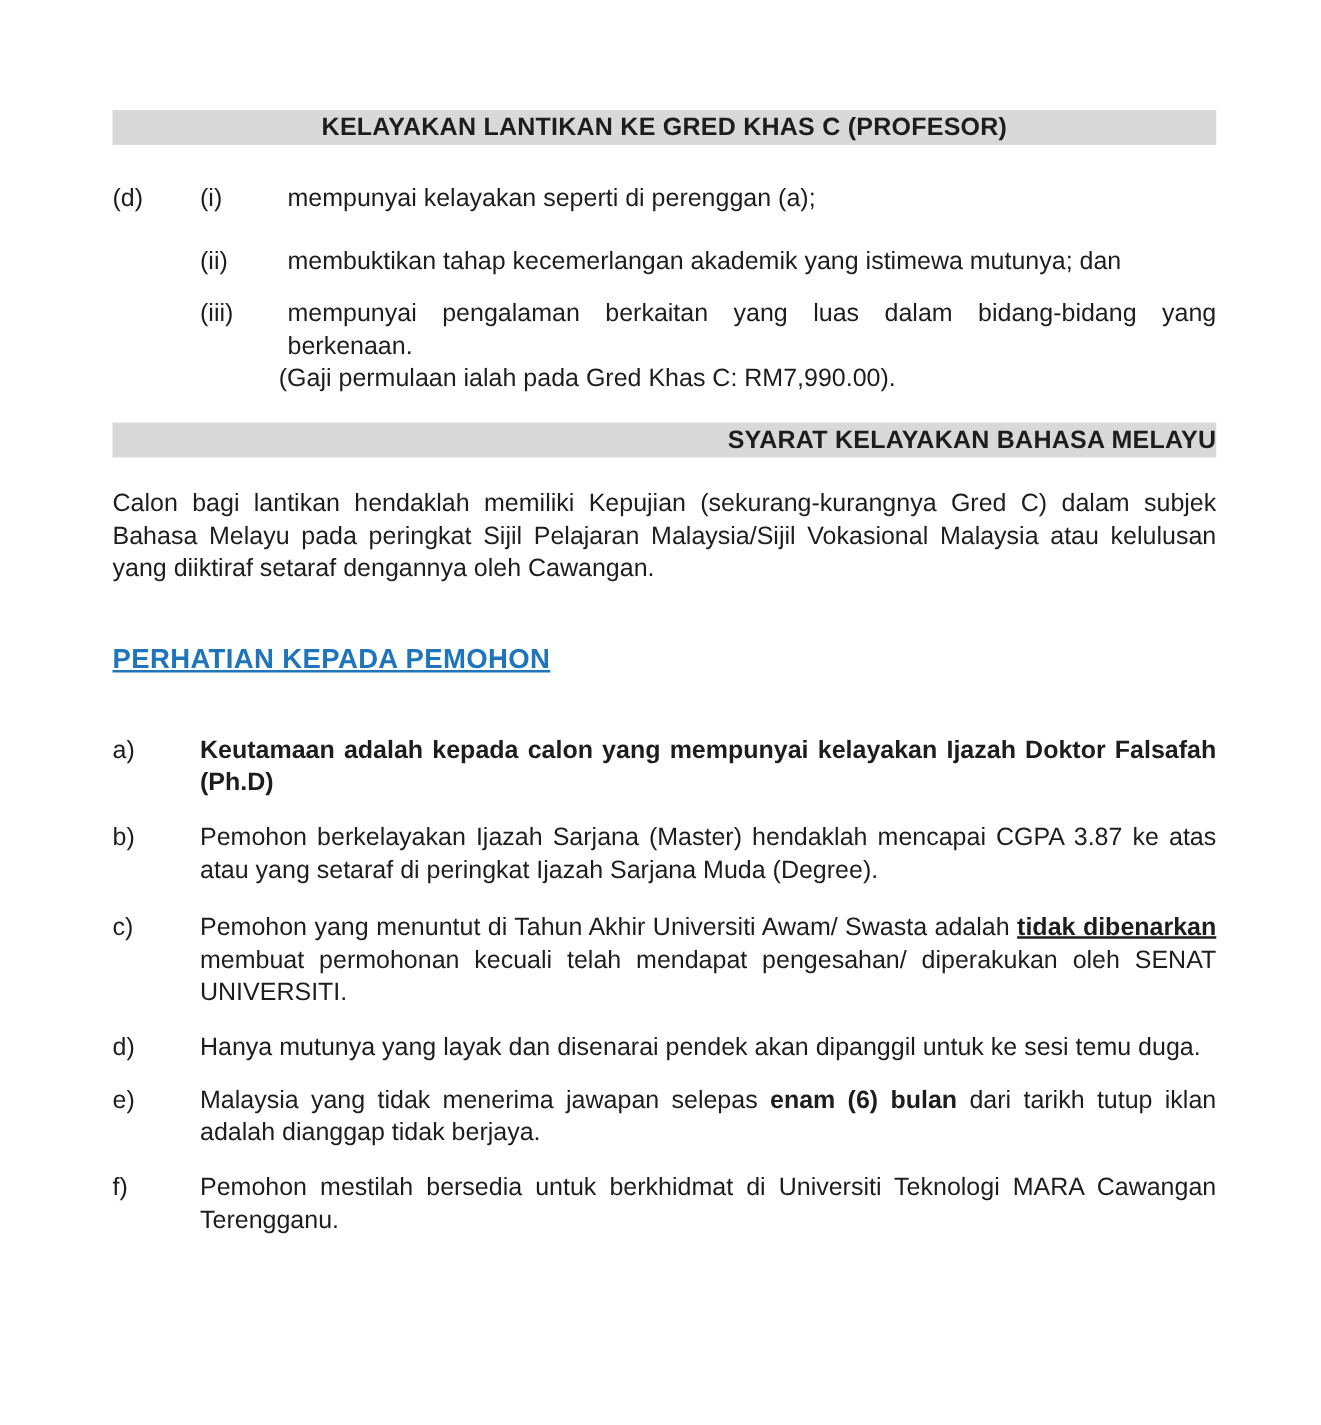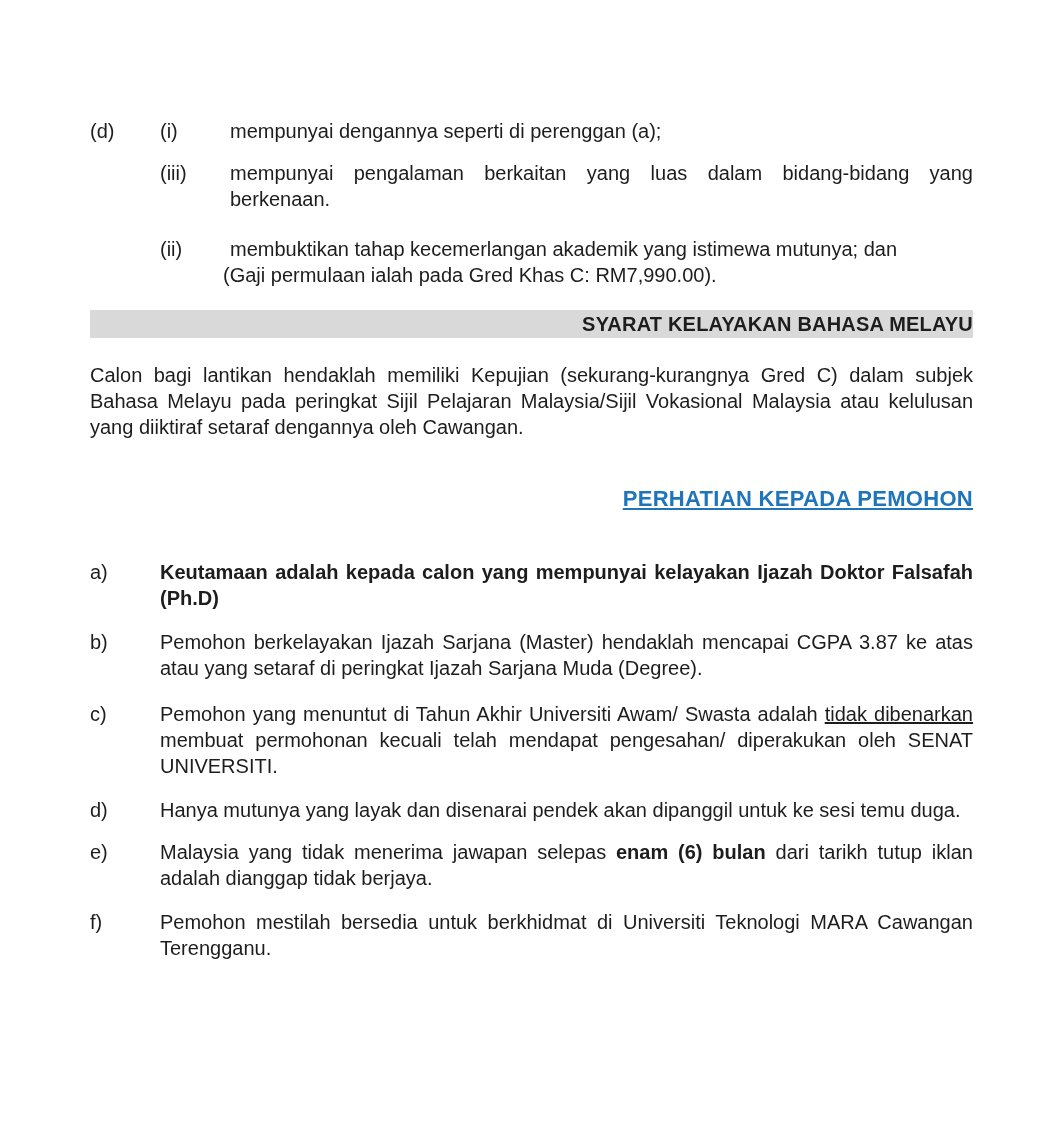--- a/index.html
+++ b/index.html
@@ -83,6 +83,9 @@
 
 <div class="page">
 
+  <div class="section-bar">
+    <span>KELAYAKAN LANTIKAN KE GRED KHAS C (PROFESOR)</span>
+  </div>
 
   <div class="kl-row row-i">
     <span class="item-label">(d)</span>

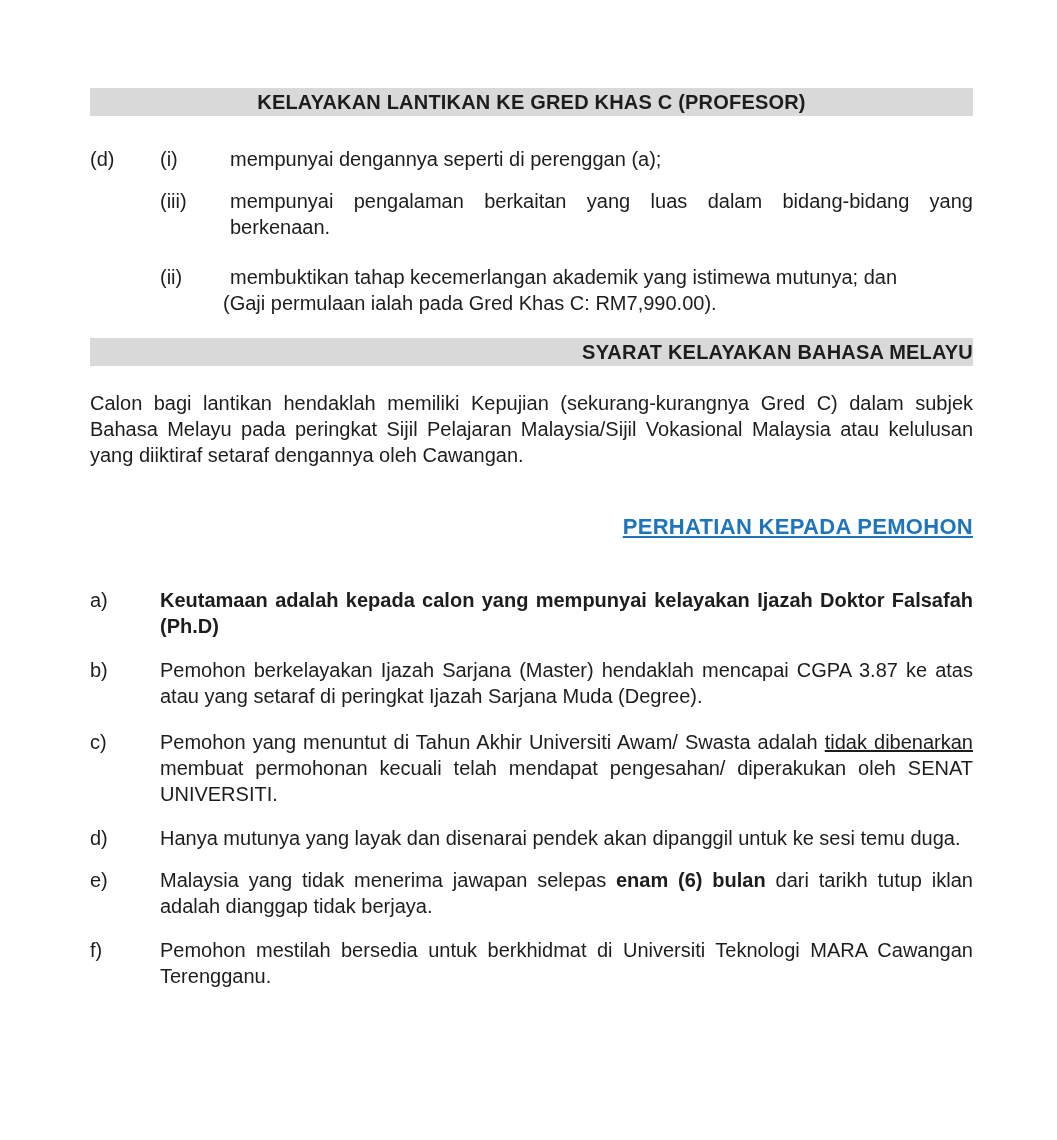--- a/index.html
+++ b/index.html
@@ -90,7 +90,7 @@
   <div class="kl-row row-i">
     <span class="item-label">(d)</span>
     <span class="item-marker">(i)</span>
-    <span class="item-text">mempunyai dengannya seperti di perenggan (a);</span>
+    <span class="item-text">mempunyai kelayakan seperti di perenggan (a);</span>
   </div>
 
   <div class="kl-row row-iii">

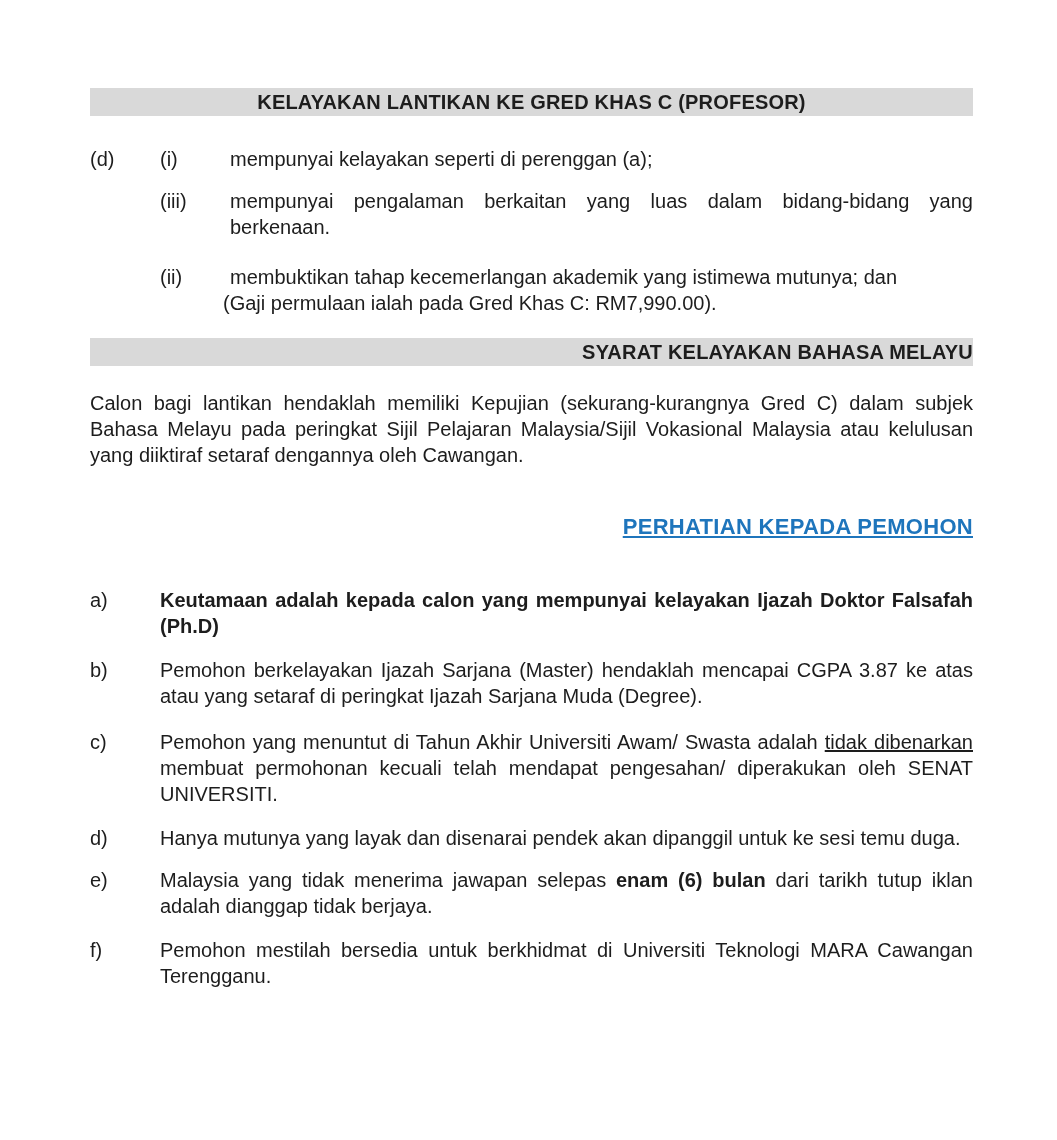--- a/index.html
+++ b/index.html
@@ -93,16 +93,16 @@
     <span class="item-text">mempunyai kelayakan seperti di perenggan (a);</span>
   </div>
 
+  <div class="kl-row row-ii">
+    <span class="item-label"></span>
+    <span class="item-marker">(ii)</span>
+    <span class="item-text">membuktikan tahap kecemerlangan akademik yang istimewa mutunya; dan</span>
+  </div>
+
   <div class="kl-row row-iii">
     <span class="item-label"></span>
     <span class="item-marker">(iii)</span>
     <span class="item-text">mempunyai pengalaman berkaitan yang luas dalam bidang-bidang yang berkenaan.</span>
-  </div>
-
-  <div class="kl-row row-ii">
-    <span class="item-label"></span>
-    <span class="item-marker">(ii)</span>
-    <span class="item-text">membuktikan tahap kecemerlangan akademik yang istimewa mutunya; dan</span>
   </div>
 
   <div class="salary-note">(Gaji permulaan ialah pada Gred Khas C: RM7,990.00).</div>

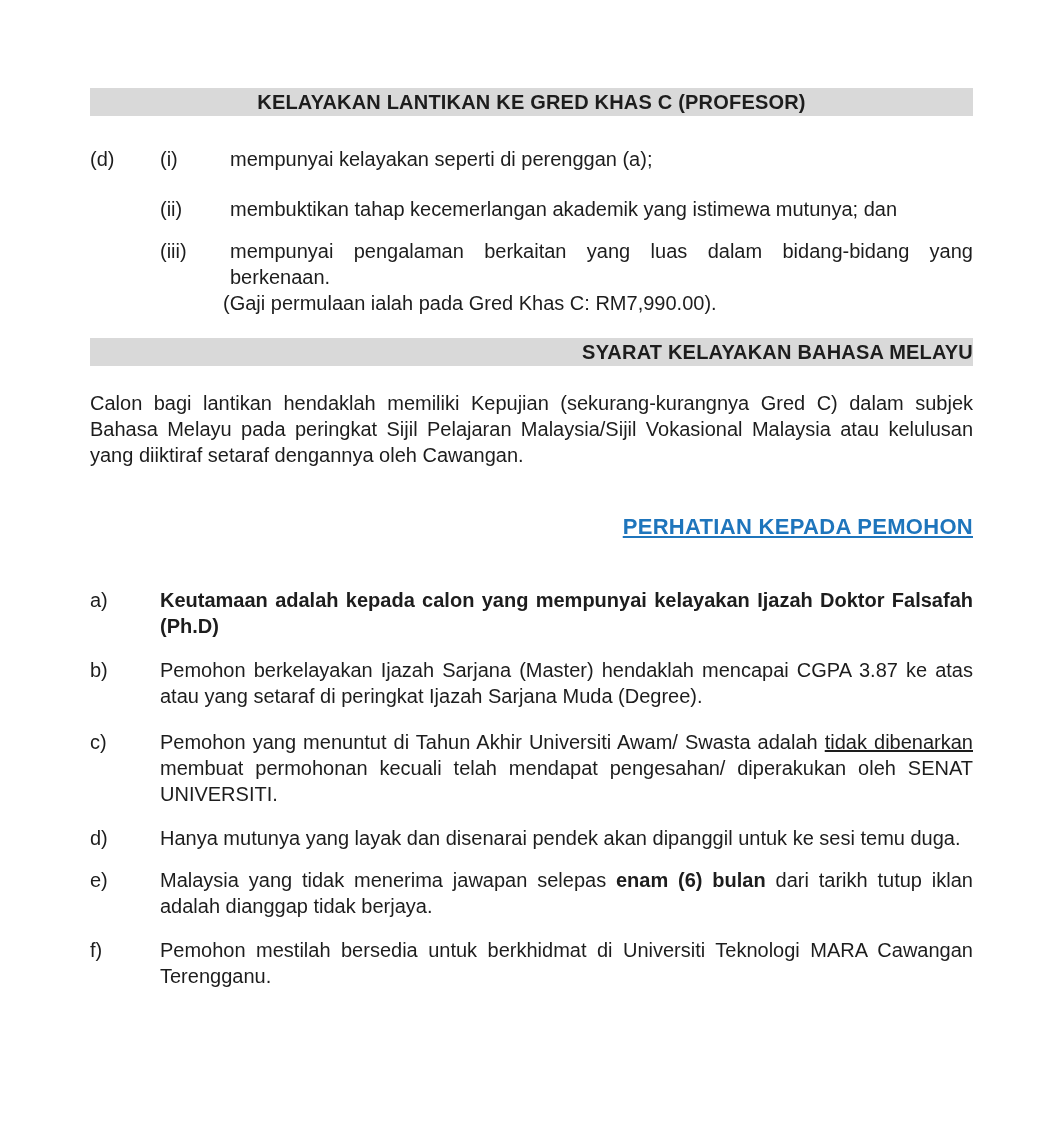--- a/index.html
+++ b/index.html
@@ -59,7 +59,6 @@
     color: var(--accent_blue, #1e75bc);
     text-decoration: underline;
     letter-spacing: 0.3px;
-    text-align: right;
   }
 
   

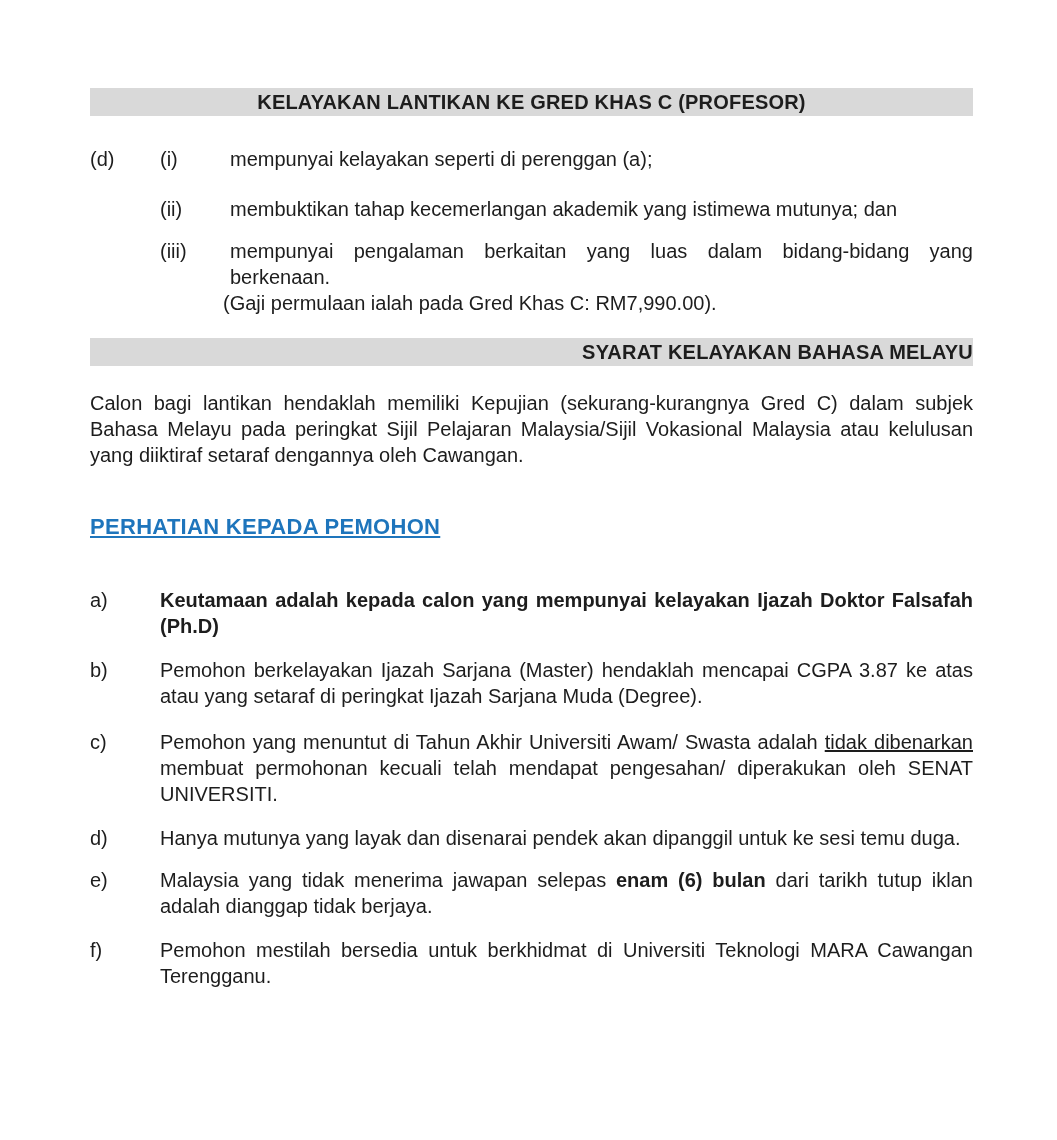--- a/index.html
+++ b/index.html
@@ -75,7 +75,7 @@
   .row-f { margin-top: 18px; }
 
   .bold { font-weight: bold; }
-  .bold-underline { font-weight: normal; text-decoration: underline; margin-top: 24px; }
+  .bold-underline { font-weight: bold; text-decoration: underline; margin-top: 24px; }
 </style>
 </head>
 <body>

